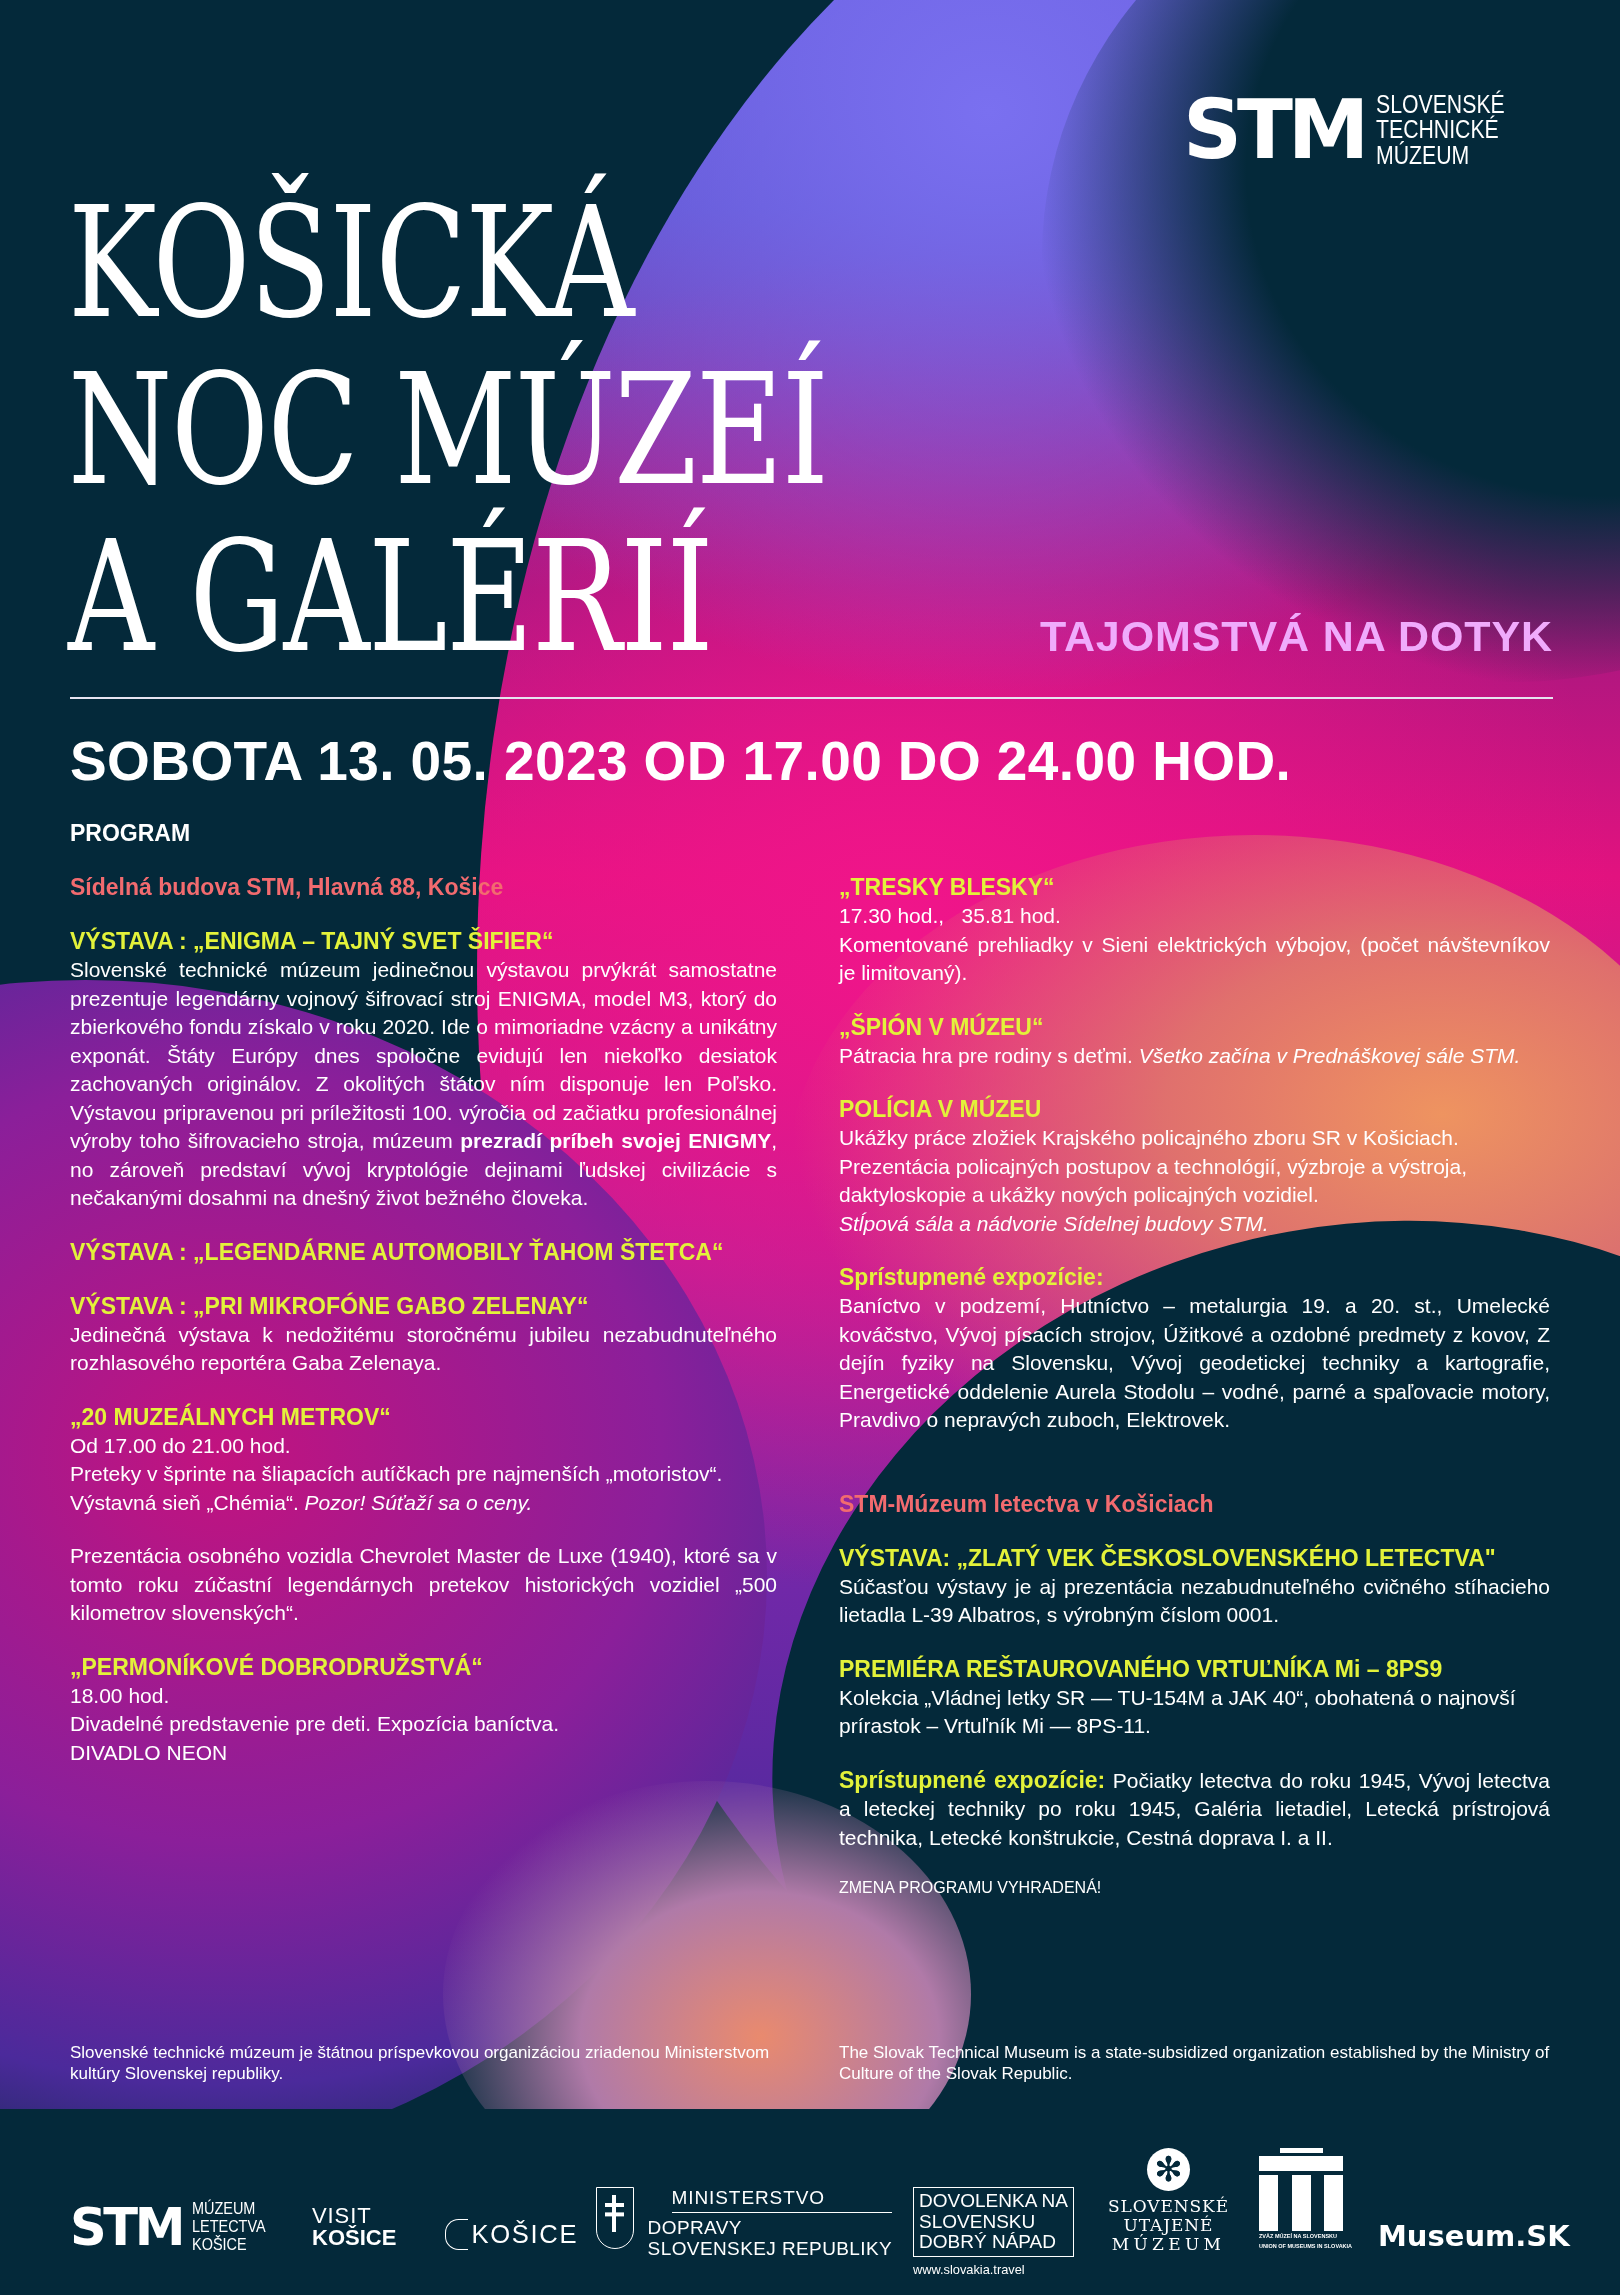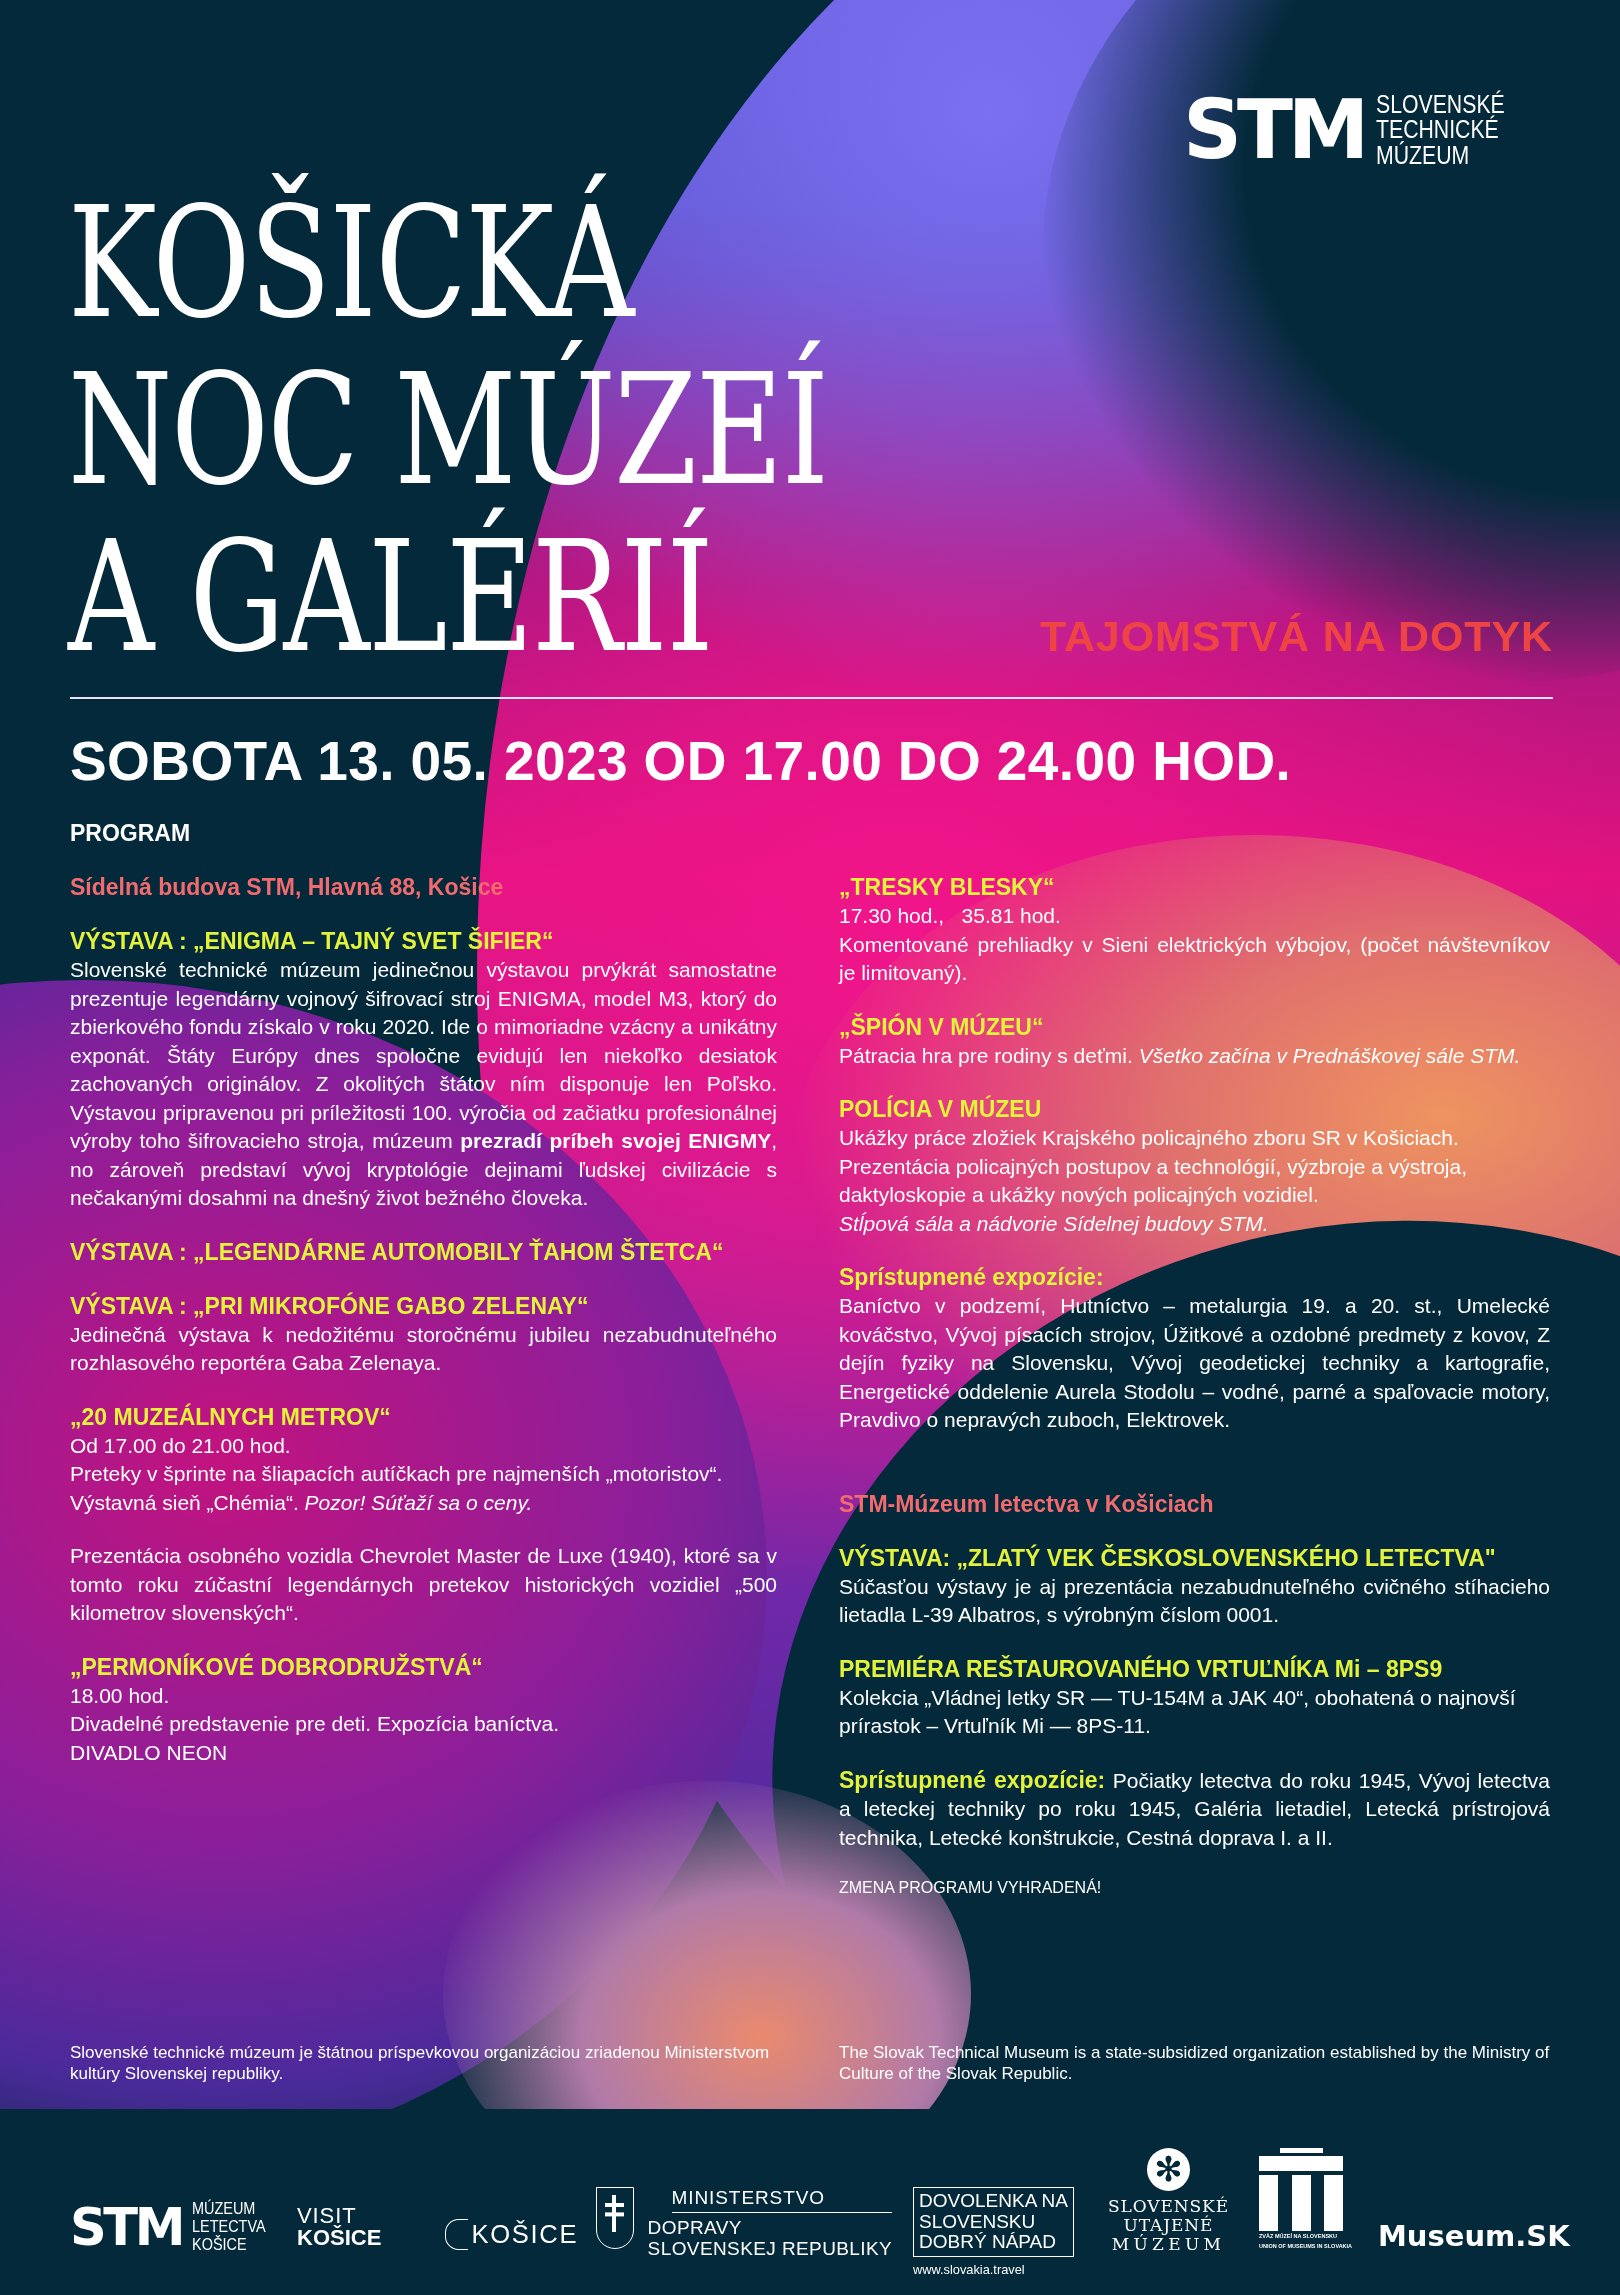--- a/index.html
+++ b/index.html
@@ -69,7 +69,7 @@
 
   .subtitle {
     position:absolute; right:68px; top:612px;
-    font-weight:bold; font-size:43px; color:#ef4444; letter-spacing:0.9px;
+    font-weight:bold; font-size:43px; color:#f0abfc; letter-spacing:0.9px;
   }
   .rule { position:absolute; left:70px; width:1483px; top:697px; height:1.7px; background:#e6e3f0; }
 

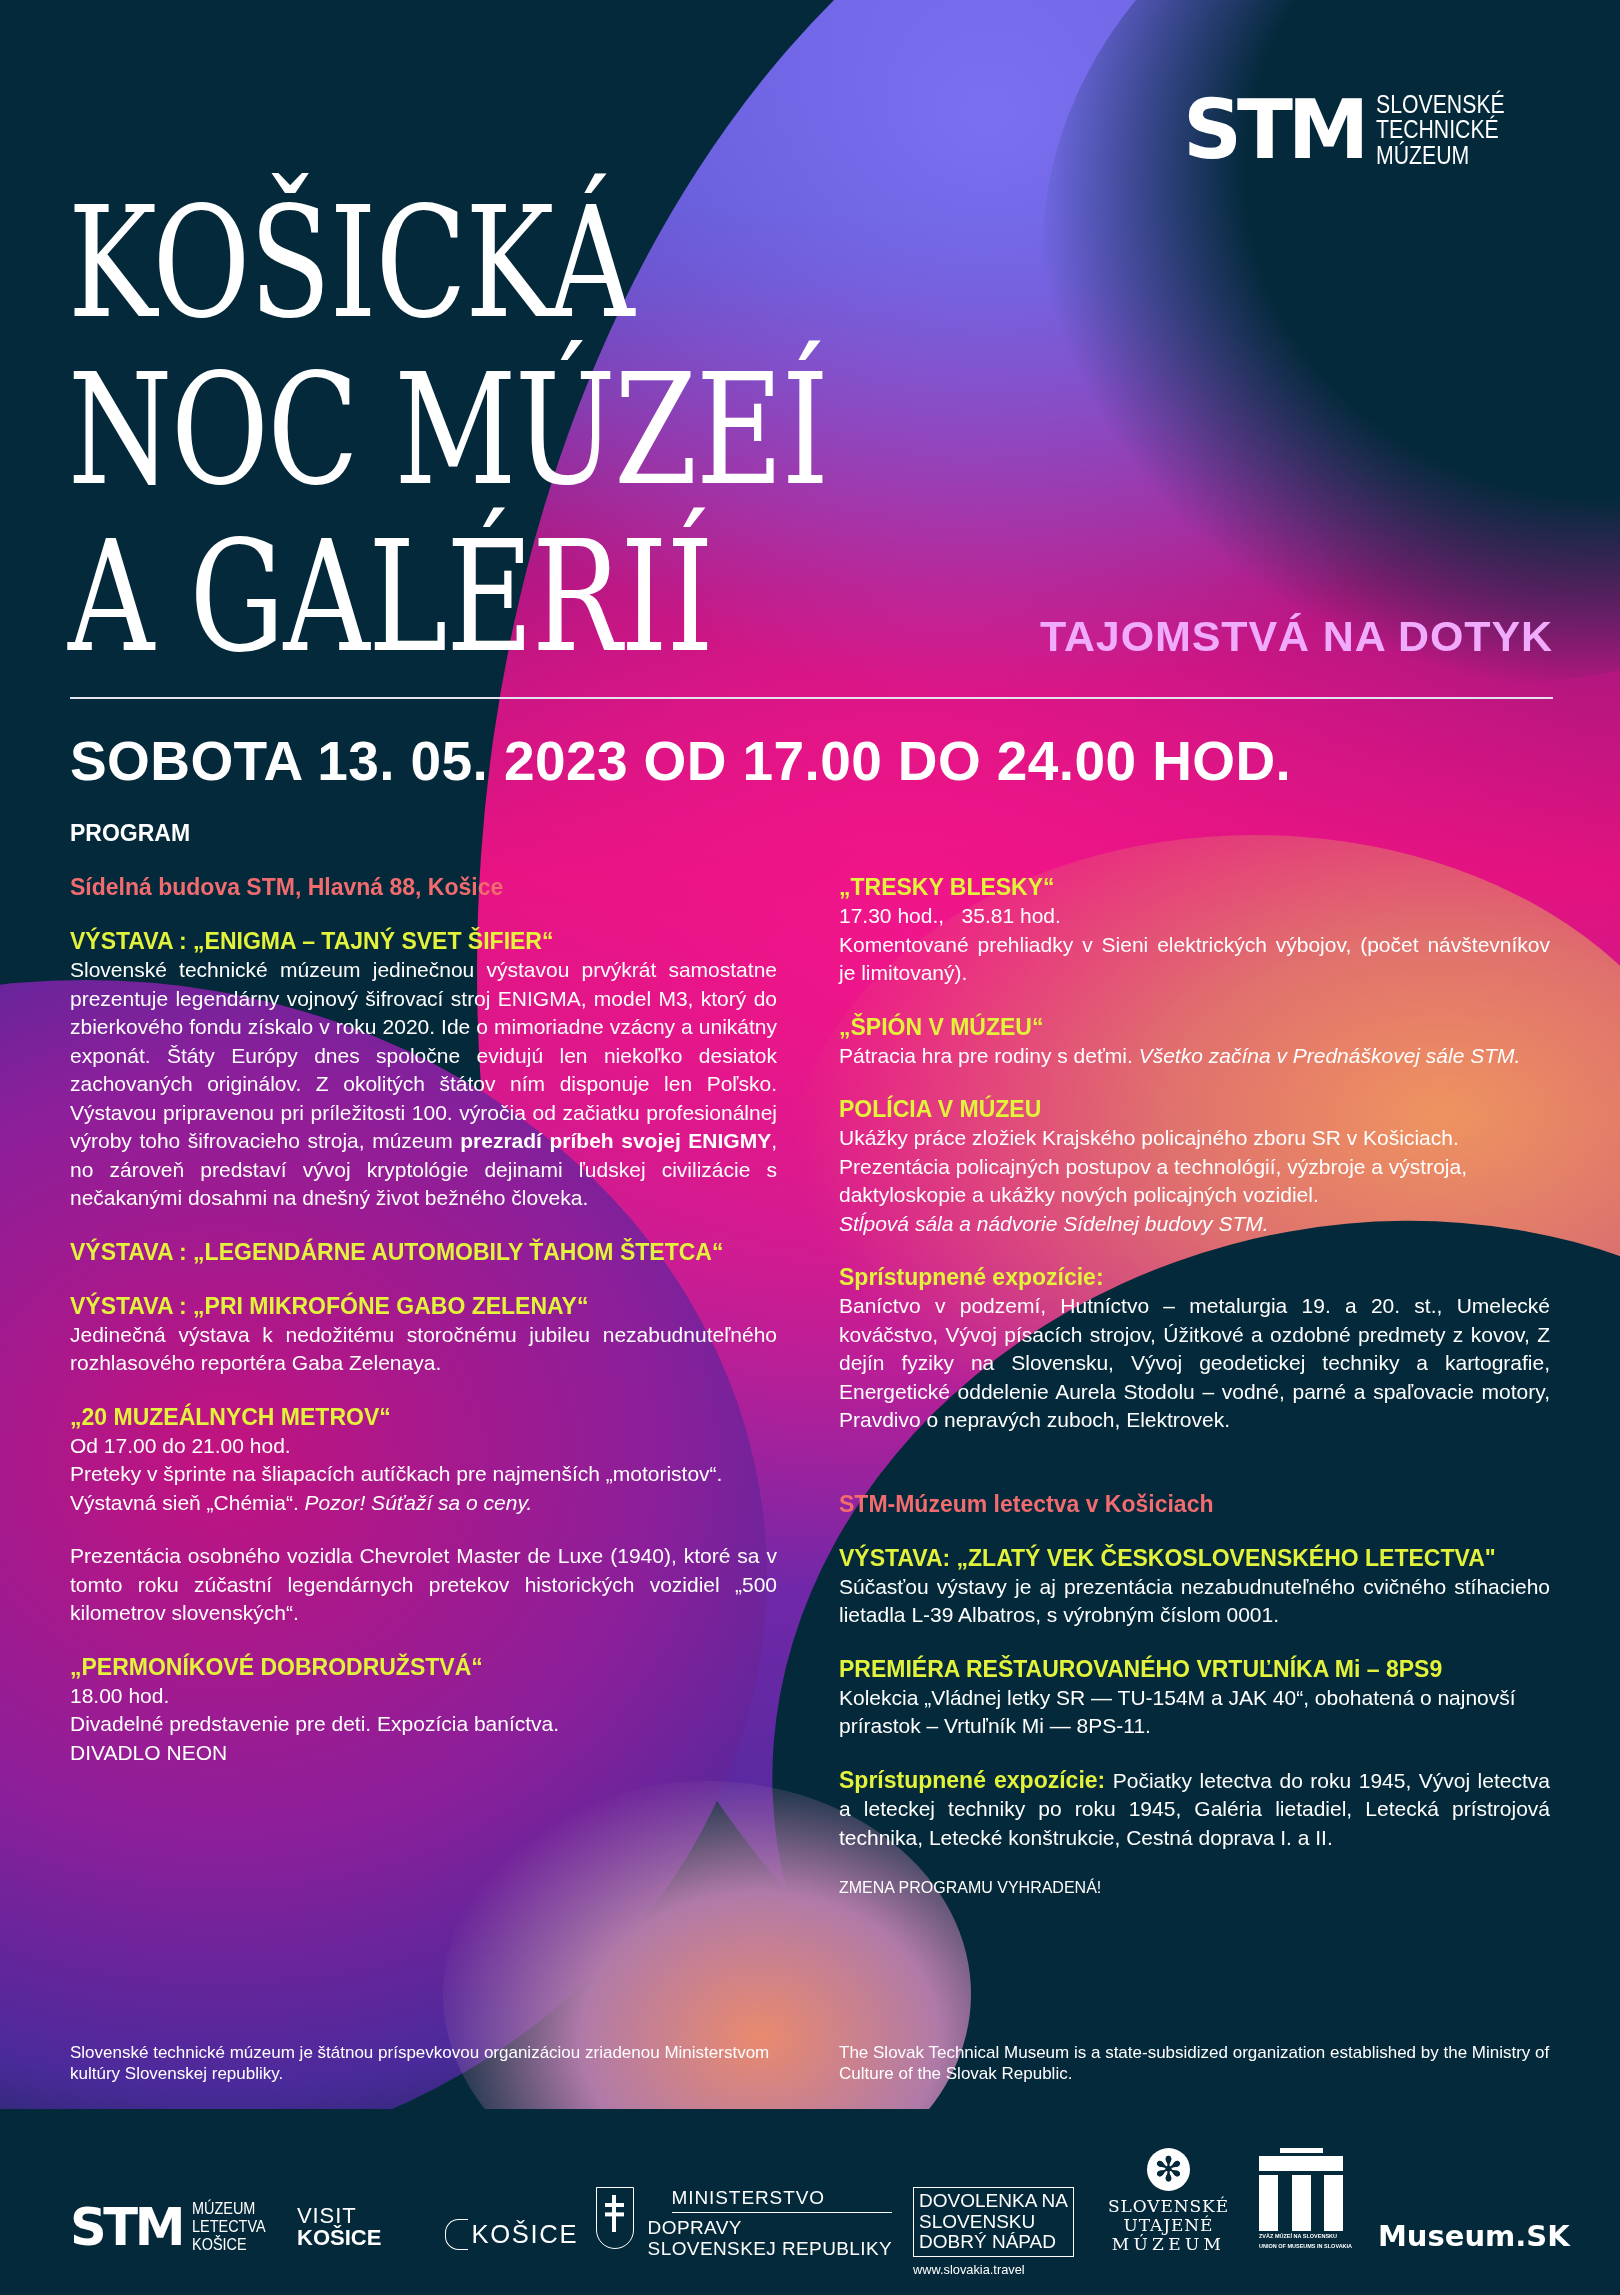--- a/index.html
+++ b/index.html
@@ -98,7 +98,7 @@
   .stm2 { left:70px; top:61px; display:flex; align-items:center; gap:10.2px; }
   .stm2 .mk { font-family:"DejaVu Sans", sans-serif; font-weight:bold; font-size:51px; letter-spacing:-3.4px; line-height:1; }
   .stm2 .tx { font-size:17px; line-height:18px; transform:scaleX(.85); transform-origin:left; }
-  .visit { left:297px; top:66px; line-height:22px; }
+  .visit { left:312px; top:66px; line-height:22px; }
   .visit .a { font-size:22px; letter-spacing:0.9px; }
   .visit .b { font-size:22px; font-weight:bold; }
   .kosice { left:445px; top:80px; display:flex; align-items:center; gap:3.4px; font-size:25.6px; letter-spacing:1.7px; }

